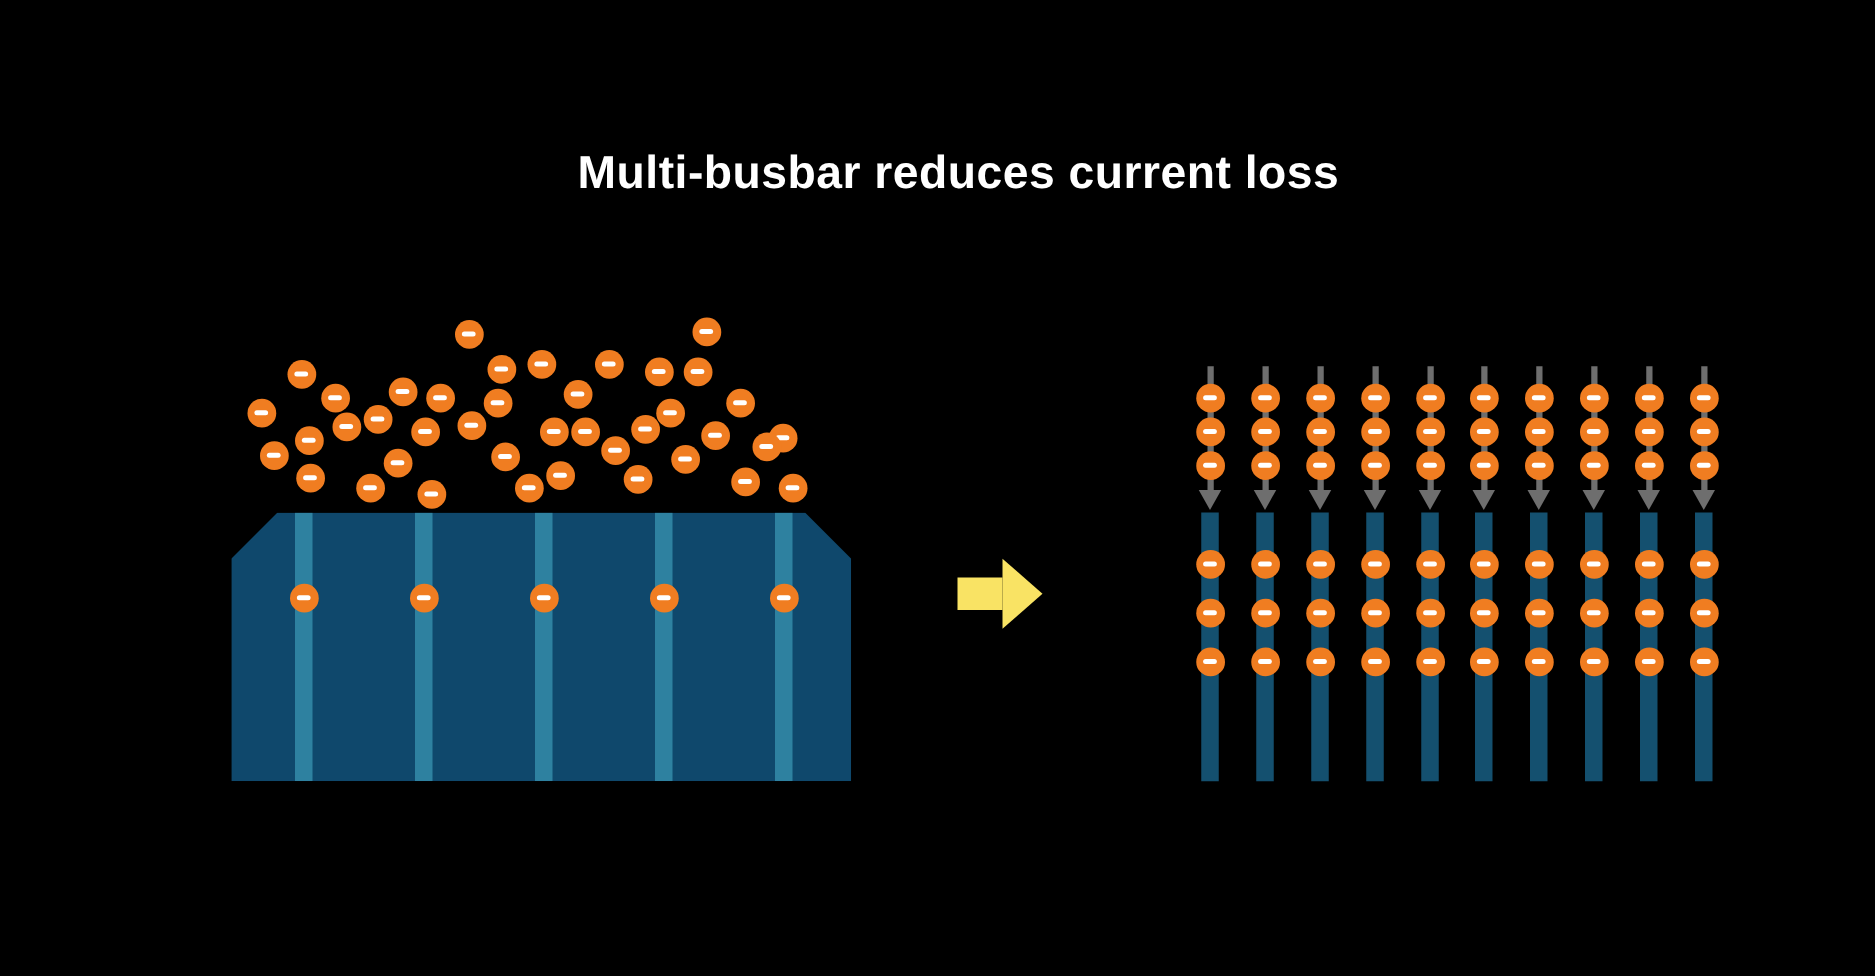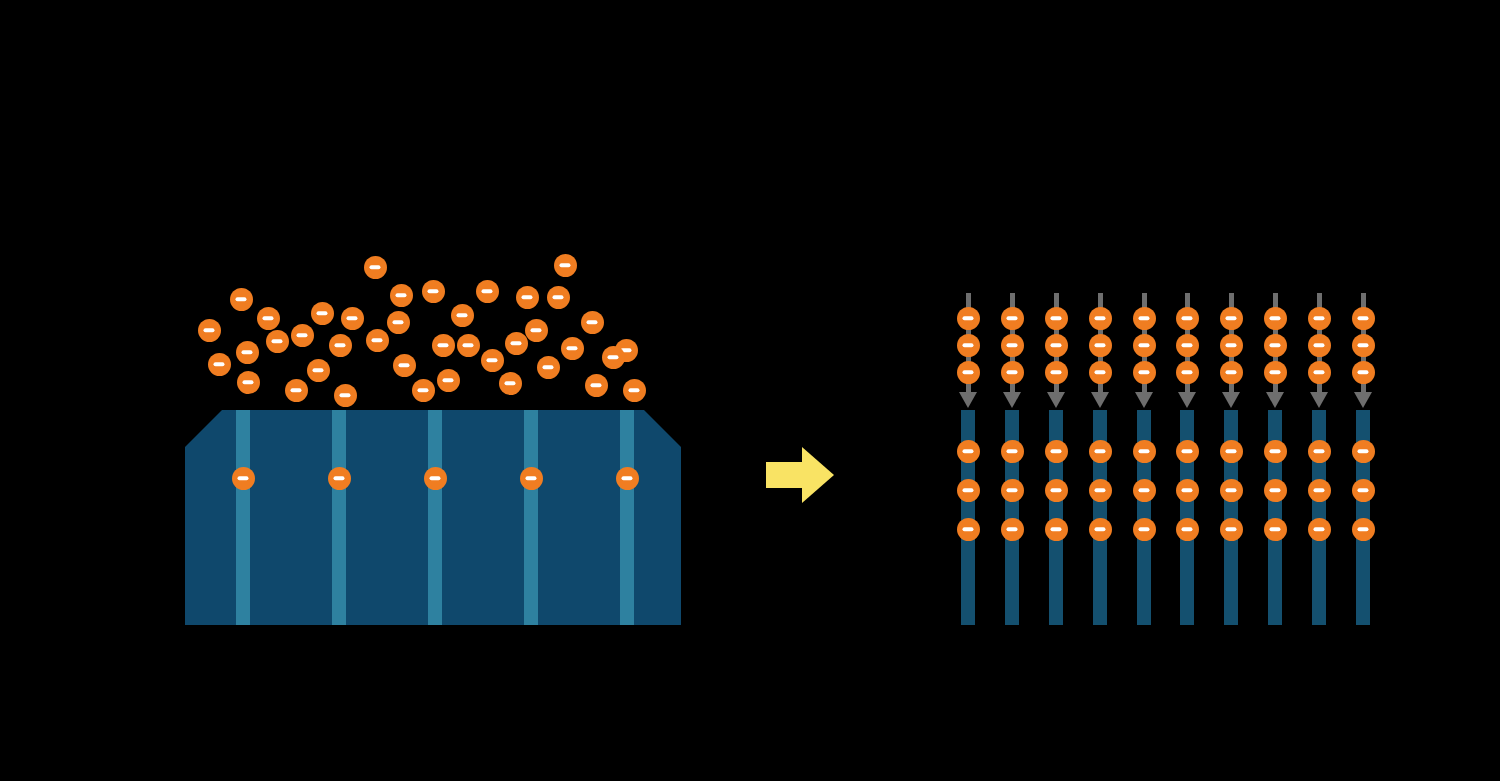--- a/index.html
+++ b/index.html
@@ -45,6 +45,7 @@
 <body>
 
 <div id="canvas" style="background: rgb(0, 0, 0);">
+  <div class="title" style="color: rgb(255, 255, 255);">Multi-busbar reduces current loss</div>
   <div id="diagram-layer" class="abs" style="left:0;top:0;width:100%;height:100%;">
     <div id="flow-arrow-rect" class="abs" style="left: 766px; top: 462px; width: 36px; height: 26px; background: rgb(249, 227, 100);"></div>
     <div id="flow-arrow-head" class="tri" style="left: 802px; top: 447px; border-top: 28px solid transparent; border-bottom: 28px solid transparent; border-left: 32px solid rgb(249, 227, 100);"></div>

